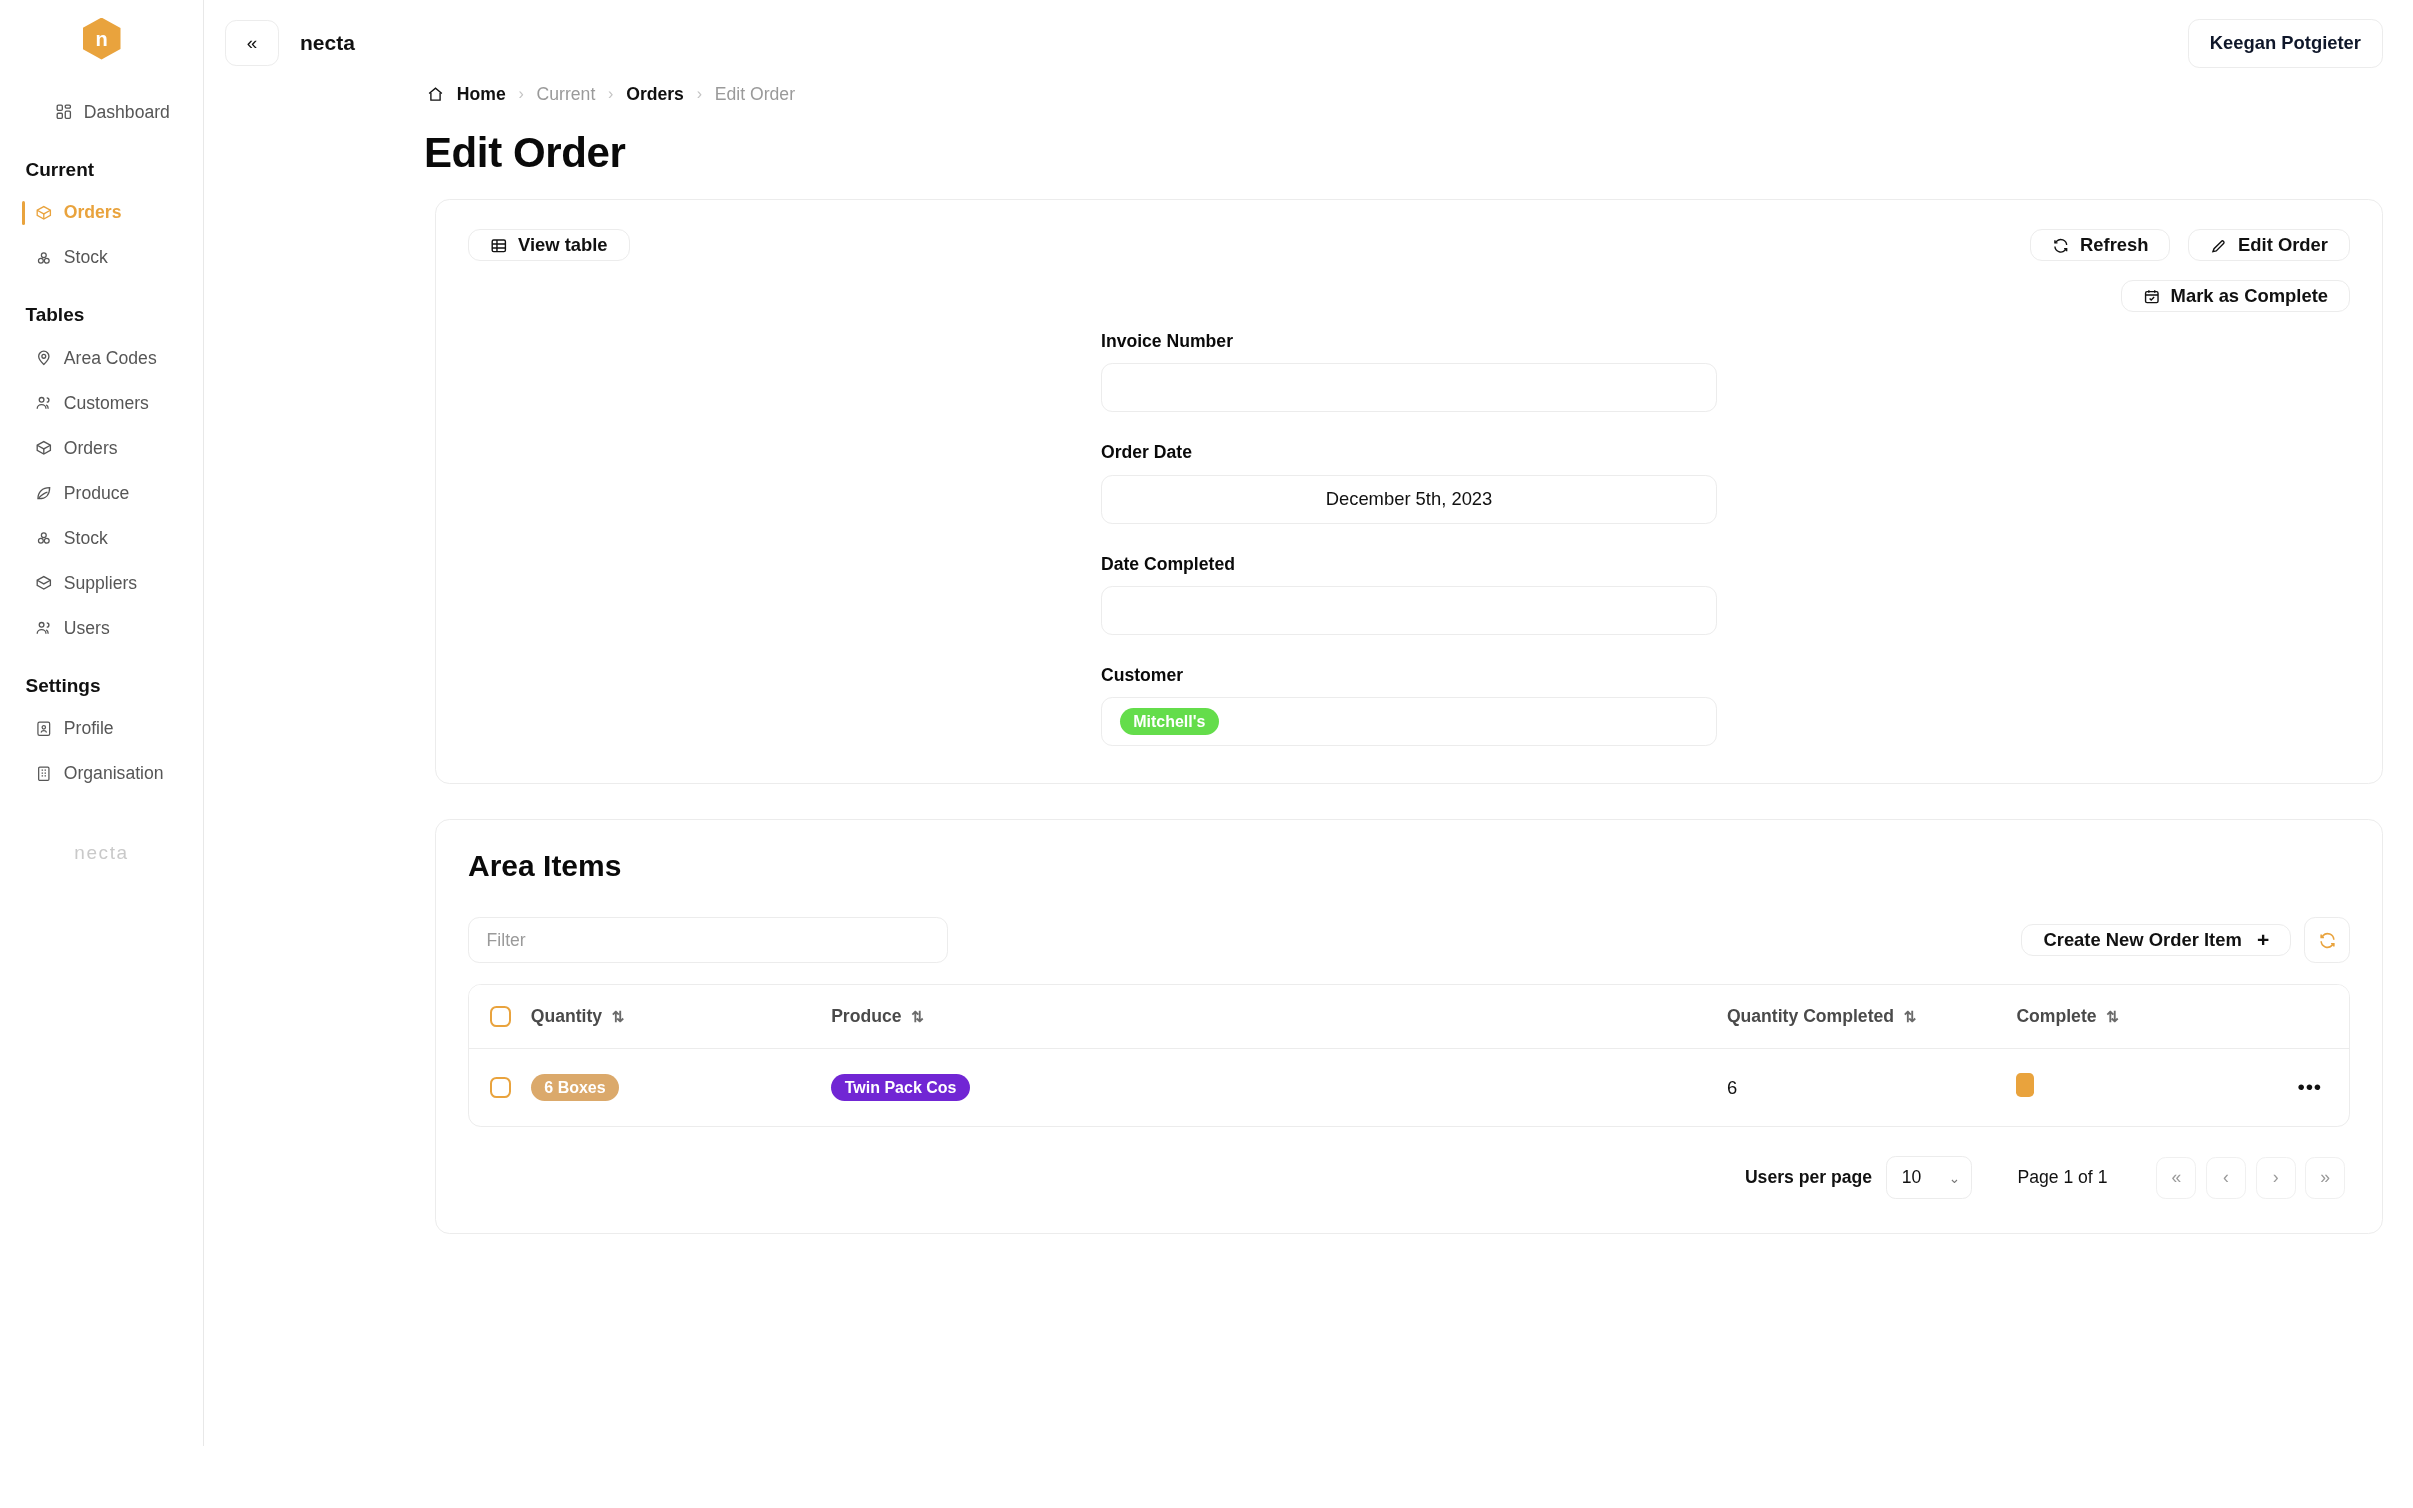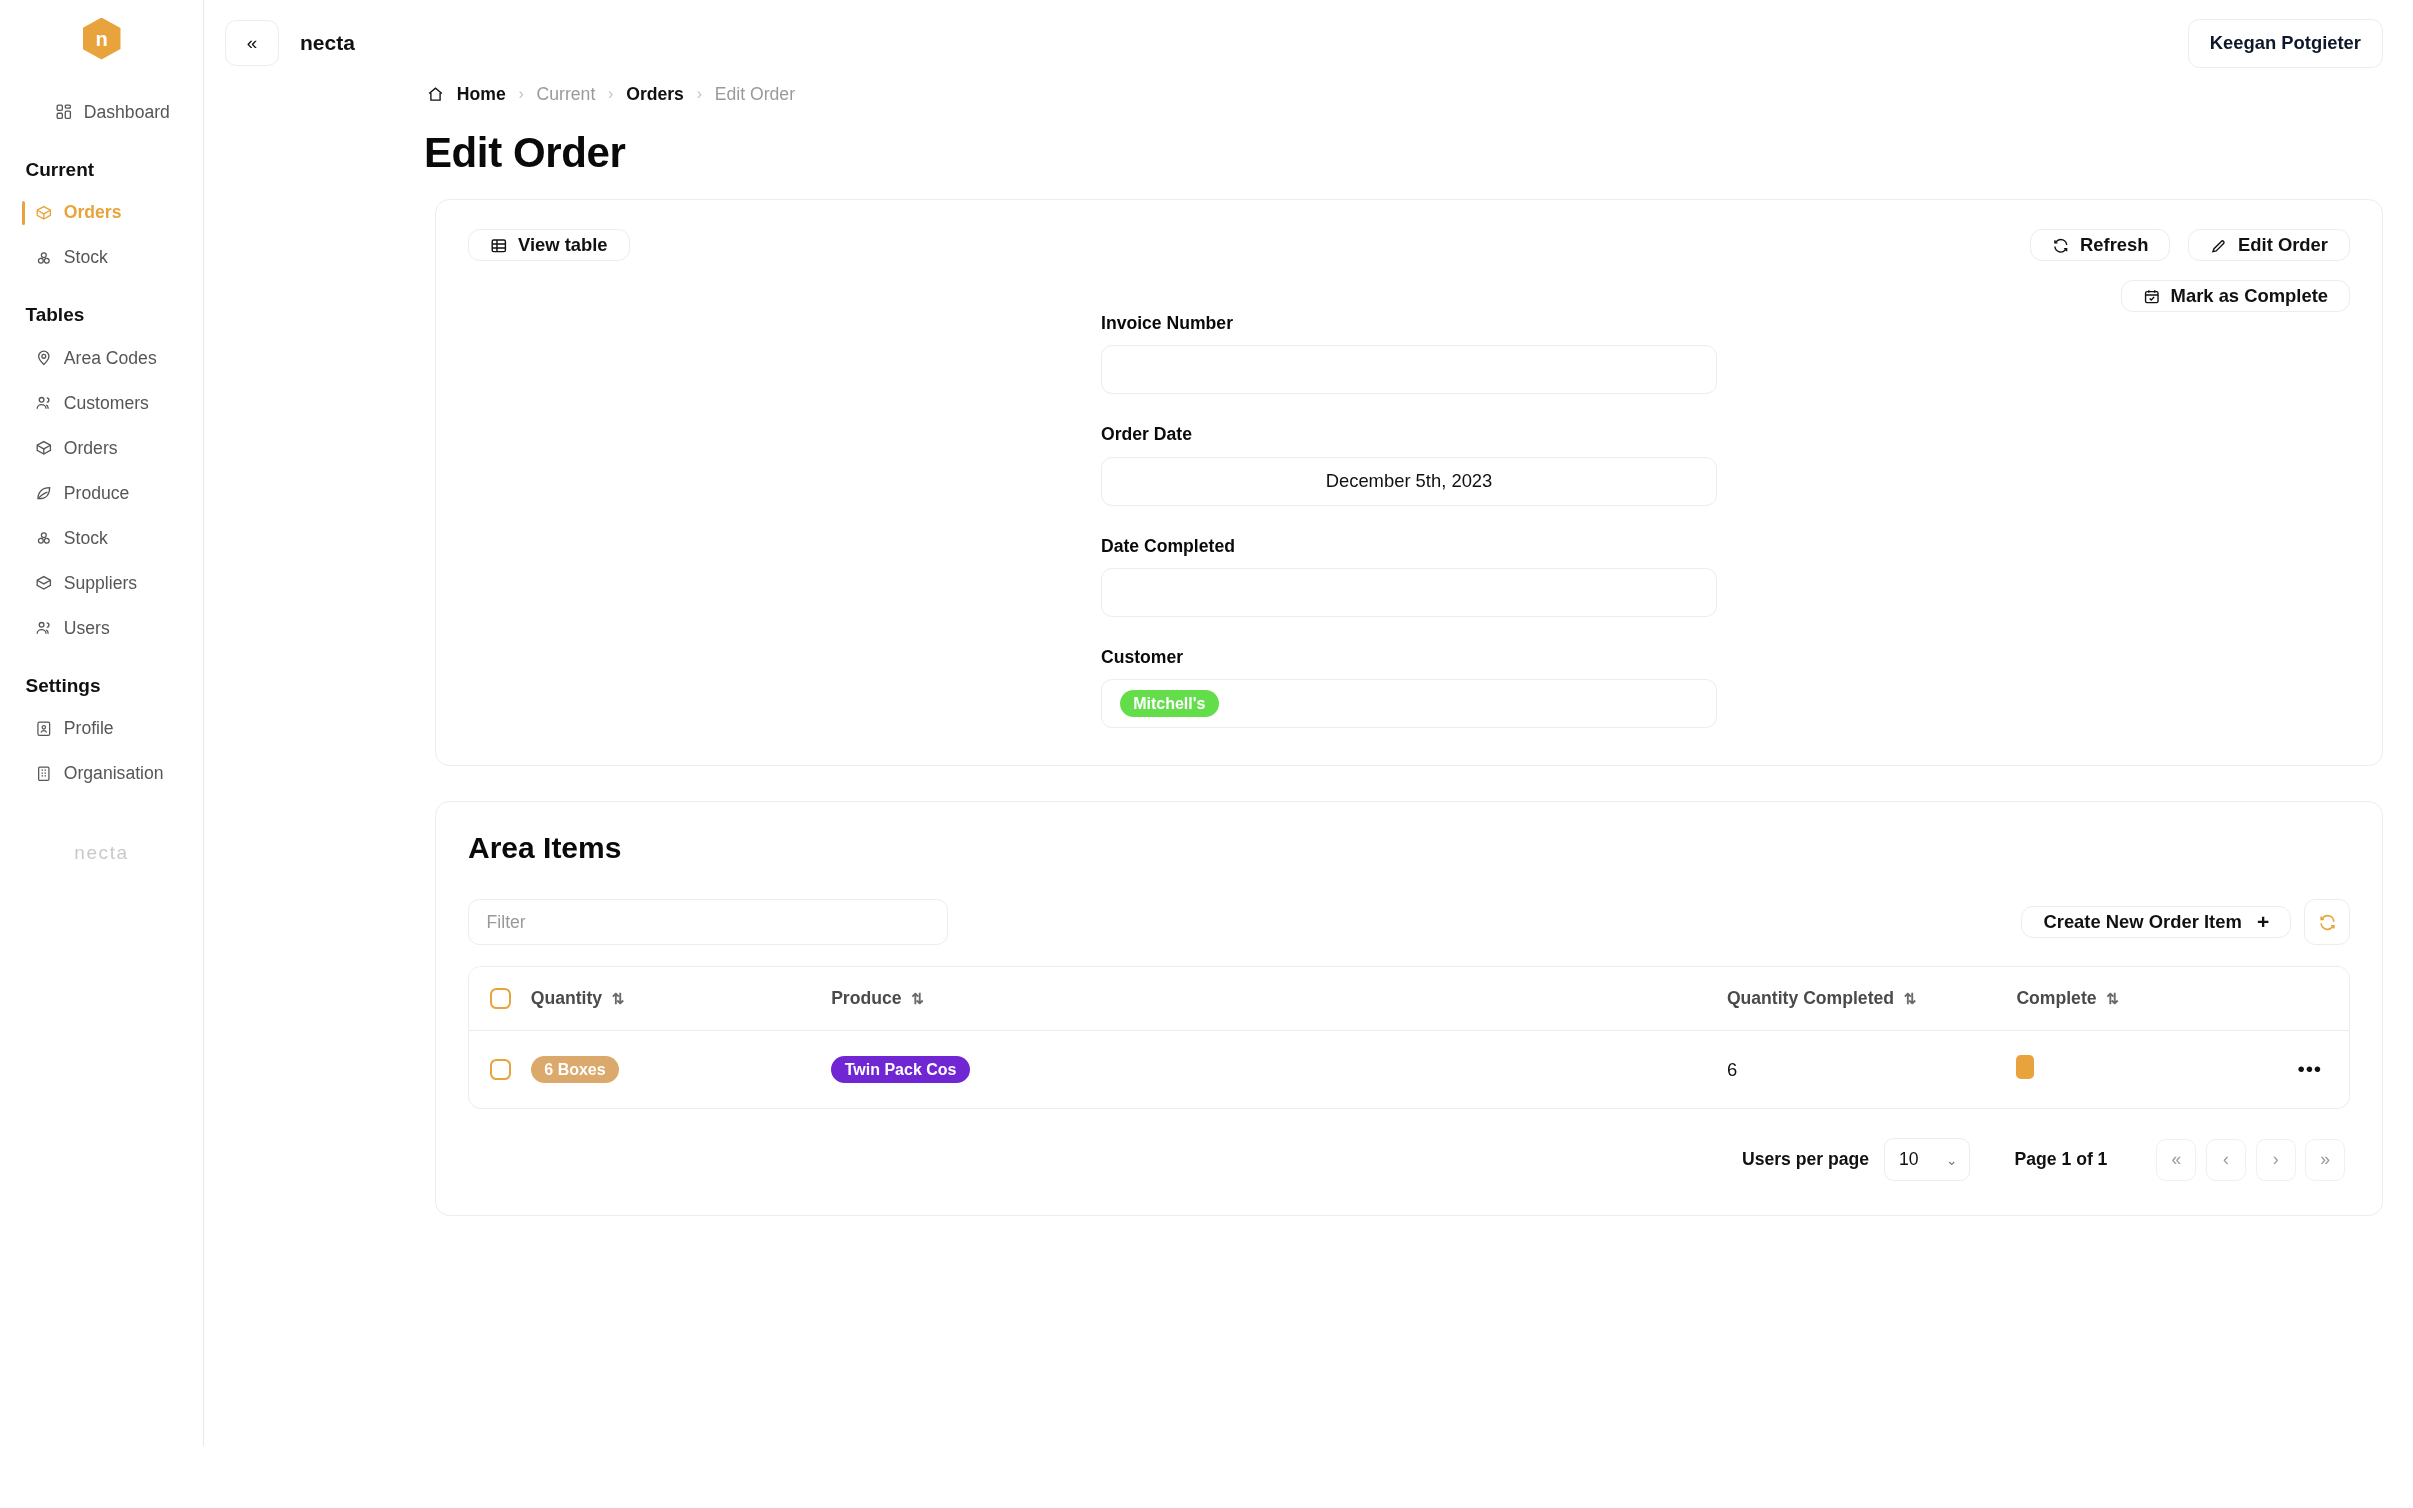--- a/index.html
+++ b/index.html
@@ -110,7 +110,7 @@
   .toolbar-right { margin-left: auto; display: flex; gap: 17.6px; }
   .mark-complete-row { display: flex; justify-content: flex-end; margin-top: 19px; }
 
-  .form-col { width: 616px; margin: 1px auto 0 auto; }
+  .form-col { width: 616px; margin: 19px auto 0 auto; }
   .field { margin-bottom: 30px; }
   .field:last-child { margin-bottom: 0; }
   .field-label { font-size: 17.6px; font-weight: 700; color: #0a0a0a; margin-bottom: 11.2px; }

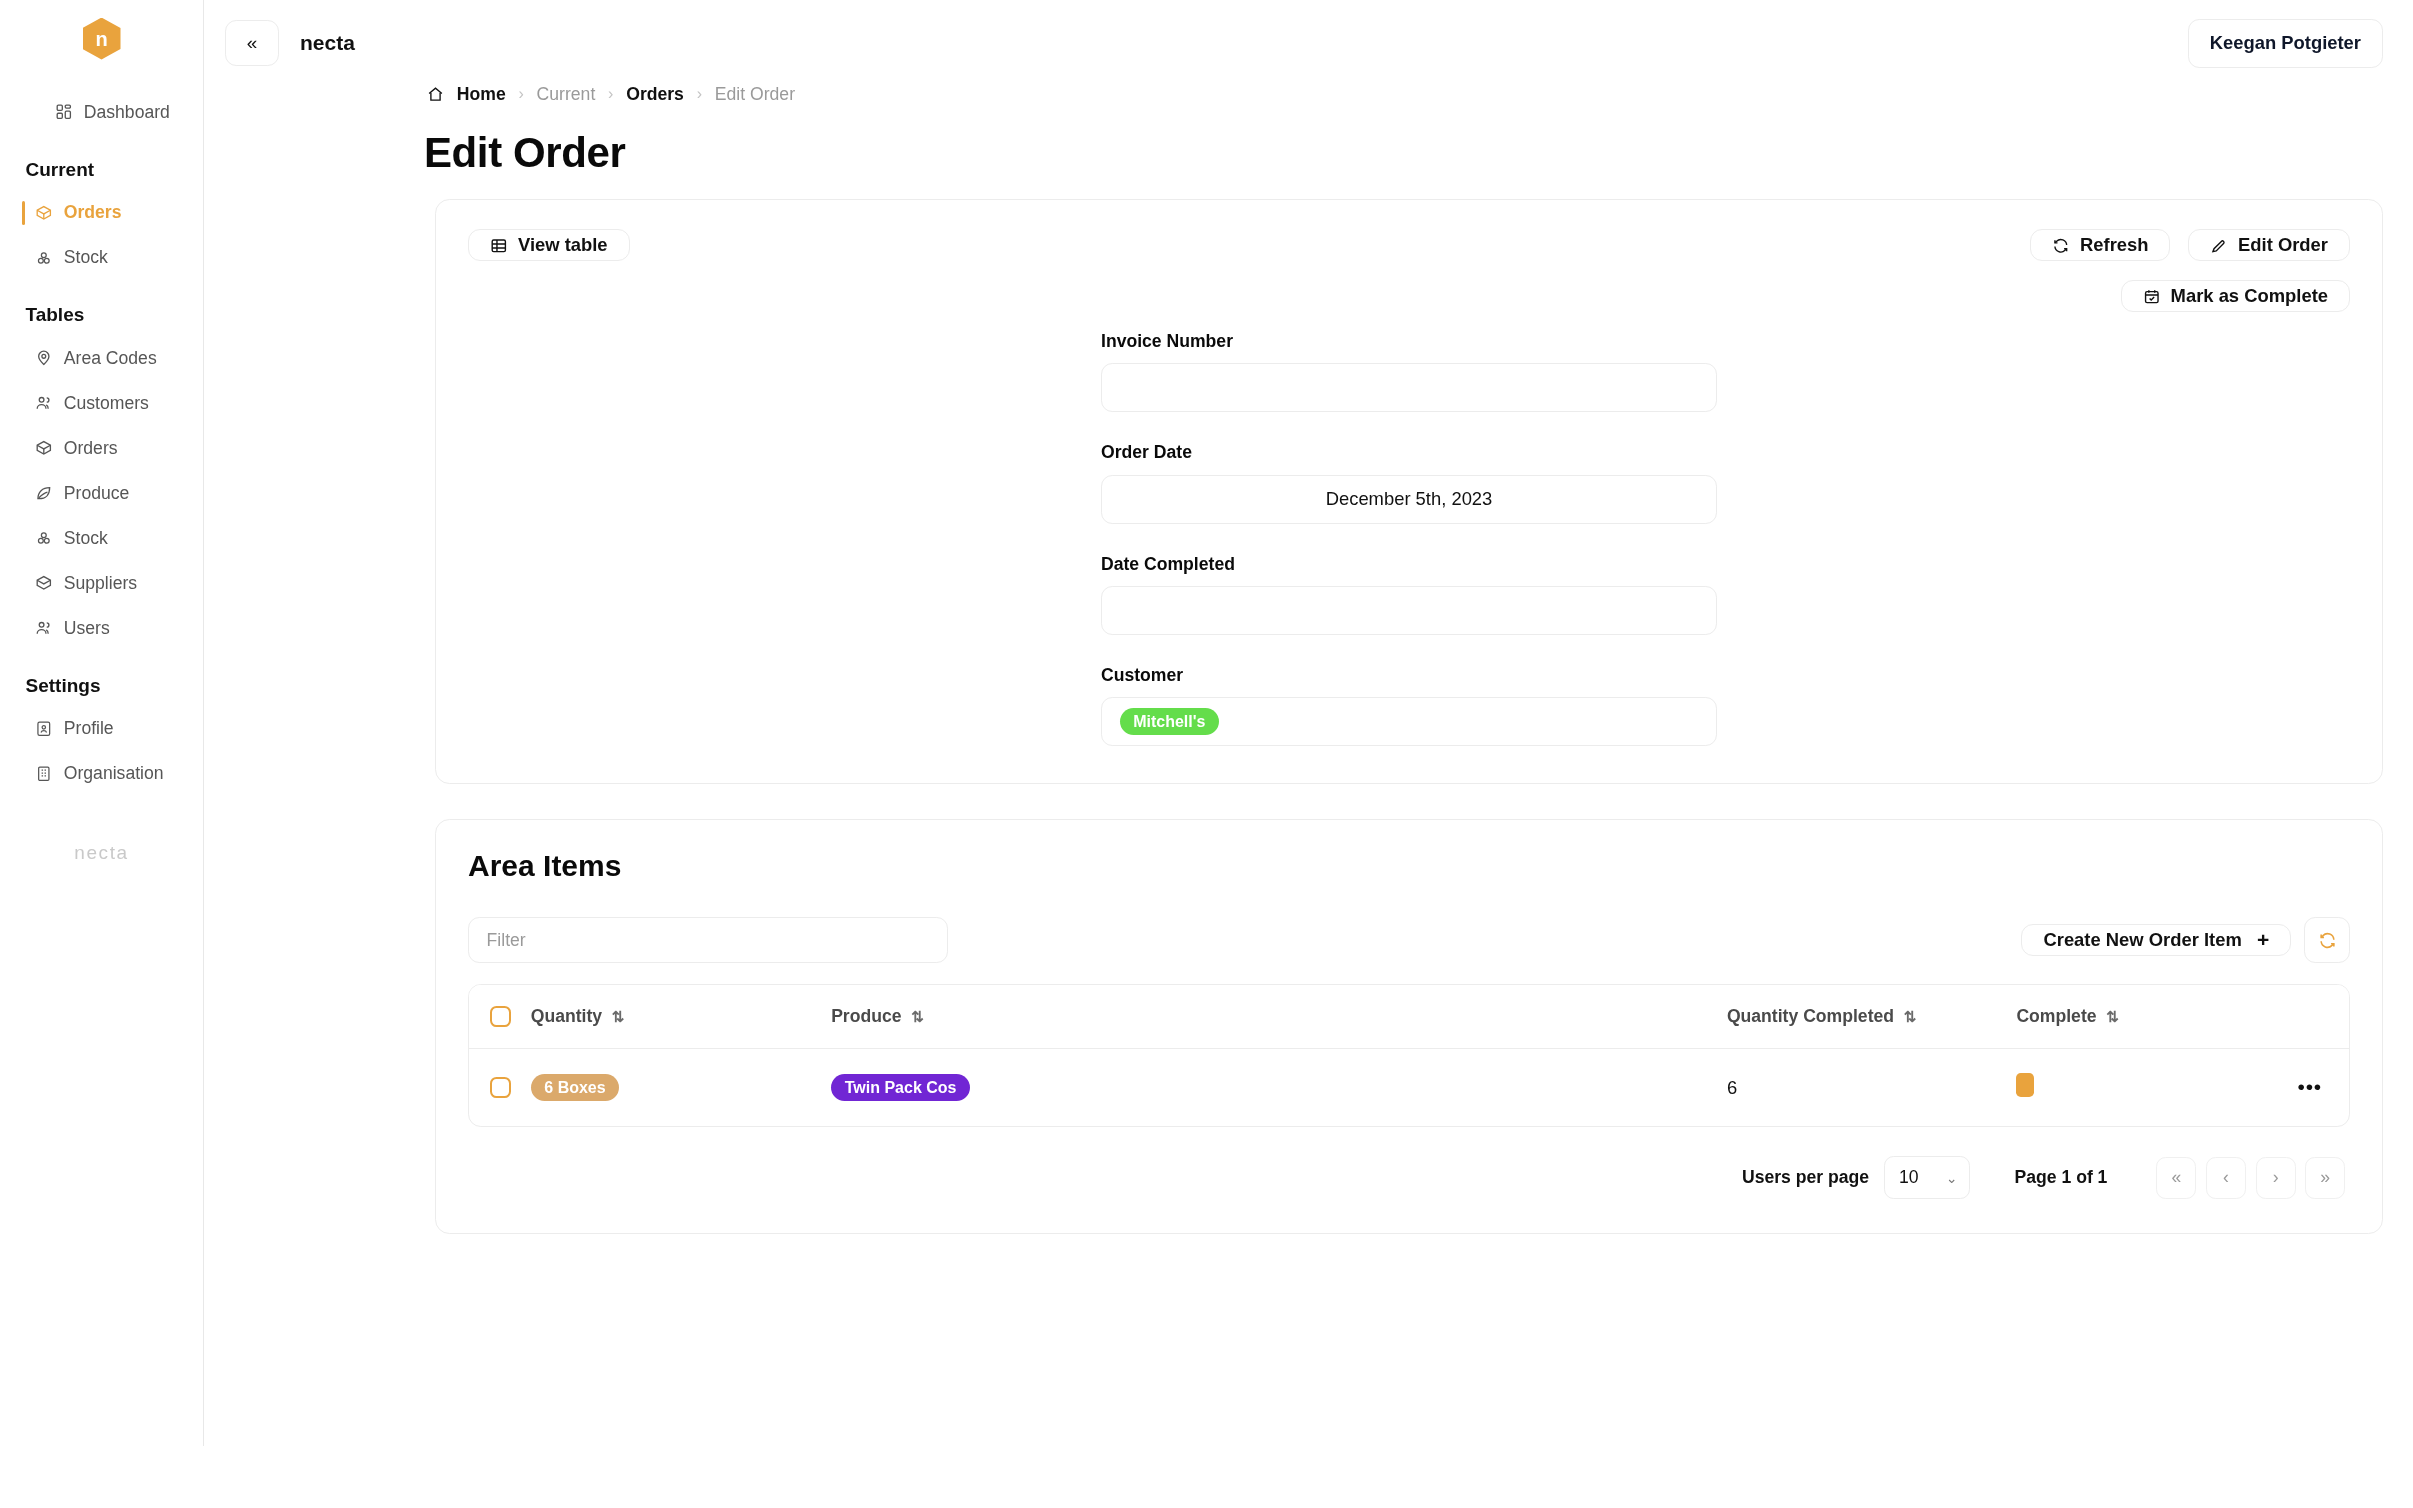--- a/index.html
+++ b/index.html
@@ -176,7 +176,7 @@
     justify-content: space-between; padding: 0 11.2px 0 14.4px; font-size: 17.6px; color: #111; cursor: pointer;
   }
   .chev { font-size: 13.6px; color: #777; }
-  .page-label { font-size: 17.6px; font-weight: 700; color: #111; margin-left: 45px; }
+  .page-label { font-size: 17.6px; font-weight: 400; color: #111; margin-left: 45px; }
   .pager-btns { display: flex; gap: 9.6px; margin-left: 49px; }
   .pager-btn {
     width: 40px; height: 42px; border: 1.6px solid #f0f0f0; border-radius: 9.6px; background: #fff;

